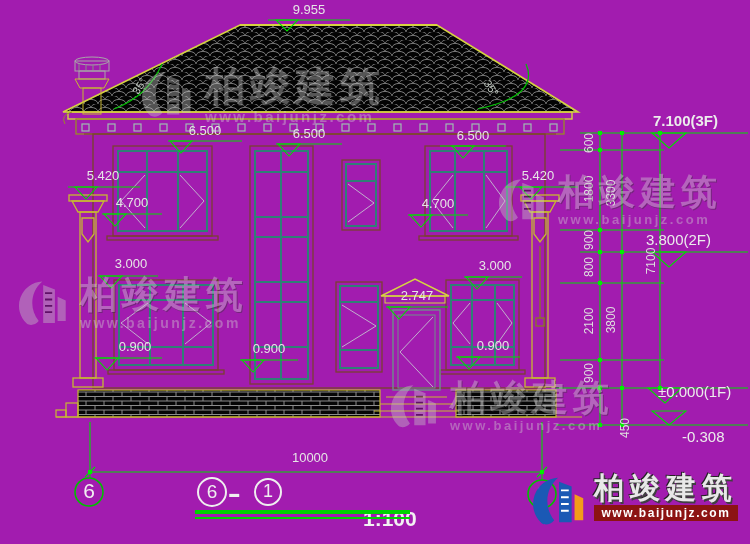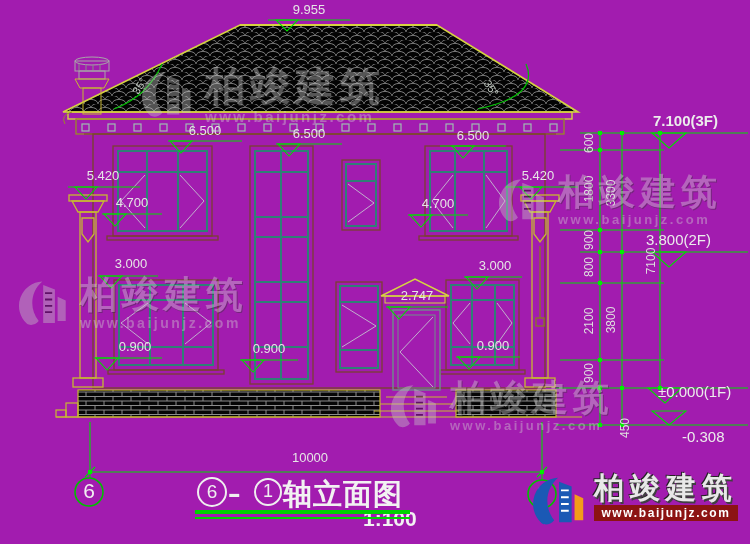--- a/index.html
+++ b/index.html
@@ -305,7 +305,6 @@
   <div class="tcirc" style="left:197px;top:477px;width:26px;height:26px;font-size:19px;line-height:25px;">6</div>
   <div class="title-dash" style="left:230px;top:478px;">-</div>
   <div class="tcirc" style="left:254px;top:478px;width:24px;height:24px;font-size:18px;line-height:23px;">1</div>
-  <div class="title-name" style="left:283px;top:475px;">轴立面图</div>
   <div class="title-scale" style="left:363px;top:507px;">1:100</div>
   <div class="uline" style="left:195px;top:510px;width:215px;height:4px;"></div>
   <div class="uline" style="left:195px;top:517px;width:215px;height:1.5px;"></div>

